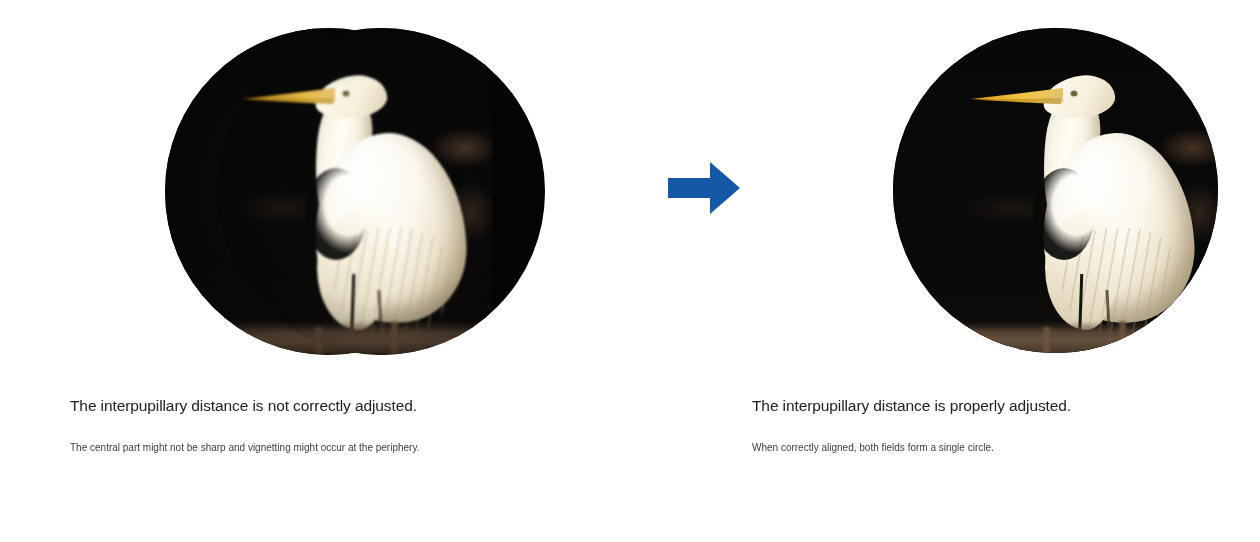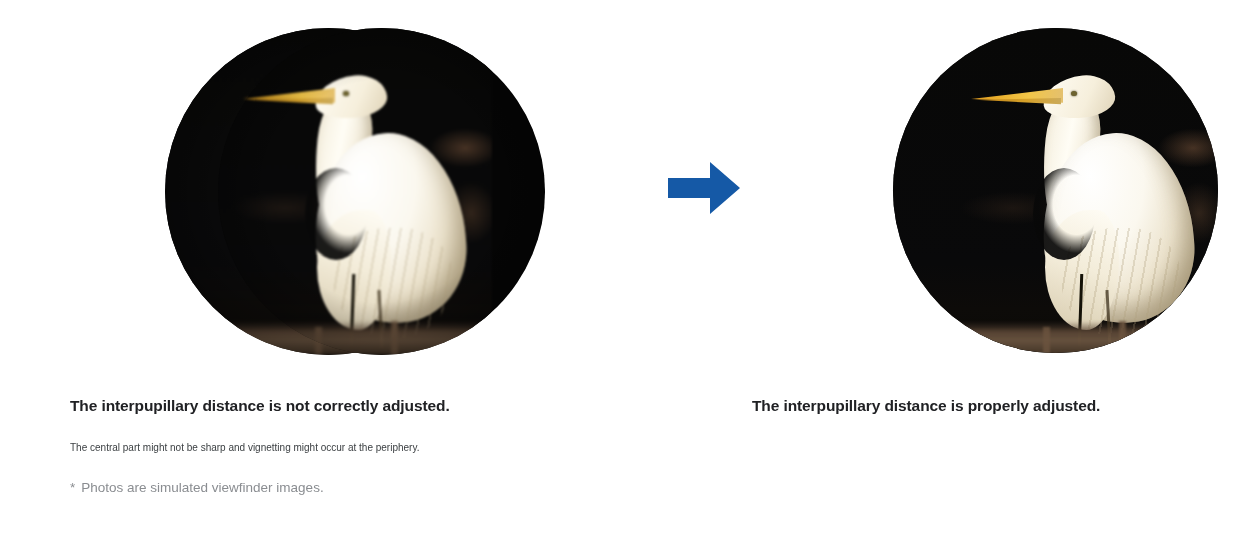--- a/index.html
+++ b/index.html
@@ -252,7 +252,7 @@
     margin: 0;
     padding-top: 21px;
     font-size: 15.5px;
-    font-weight: bold;
+    font-weight: normal;
     line-height: 20px;
     color: #202124;
     letter-spacing: -0.1px;

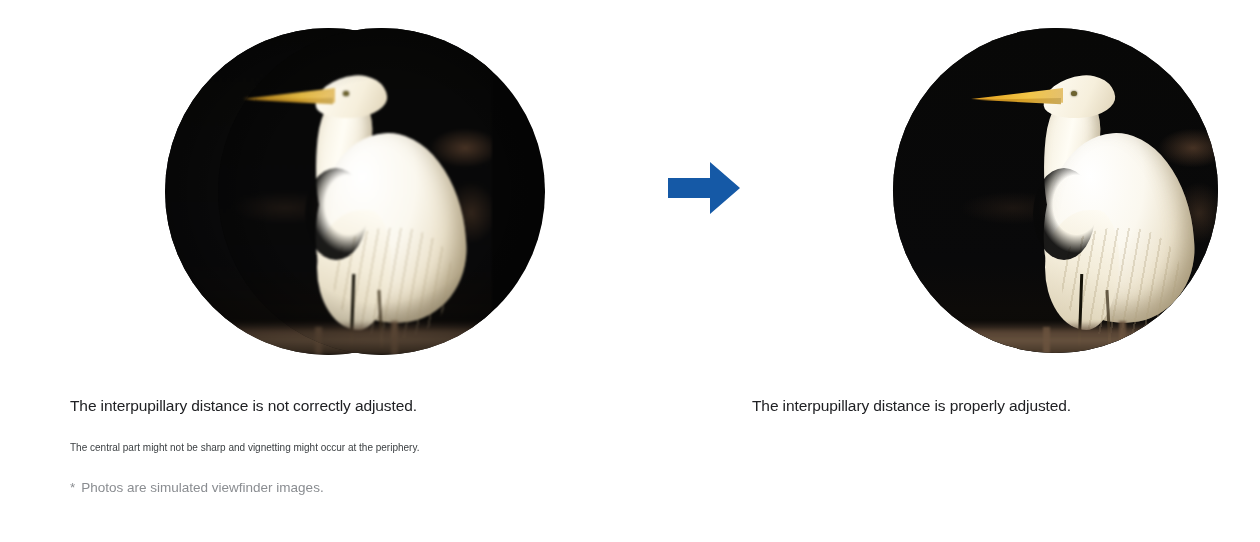--- a/index.html
+++ b/index.html
@@ -371,6 +371,7 @@
 
   <div class="col col-right">
     <p class="caption-title">The interpupillary distance is properly adjusted.</p>
+    <p class="caption-body">When correctly aligned, both fields form a single circle.</p>
   </div>
 
 </div>

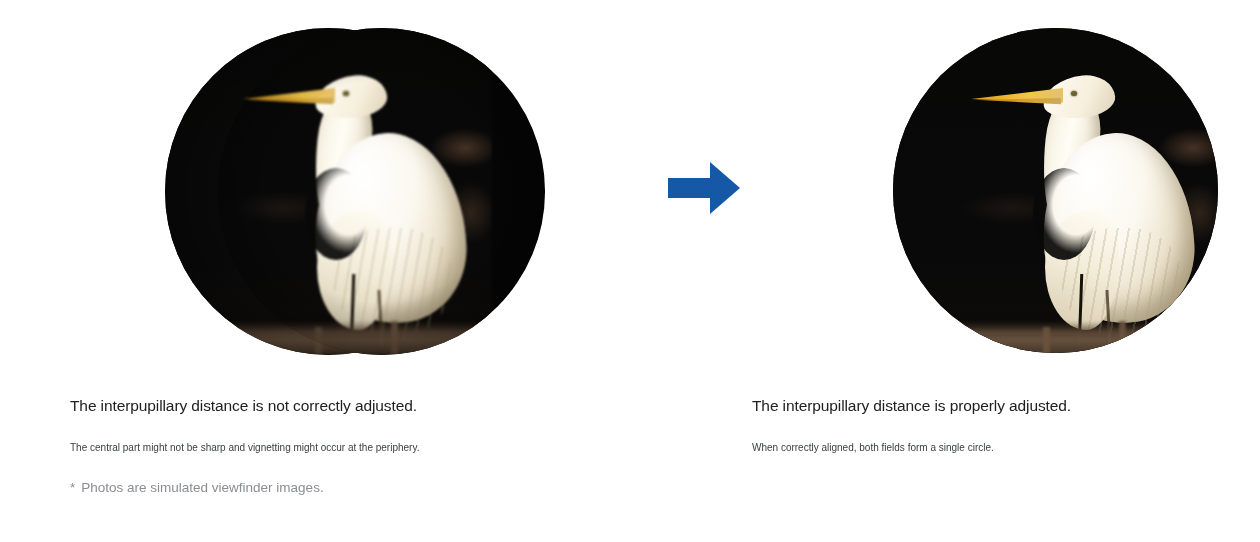--- a/index.html
+++ b/index.html
@@ -364,9 +364,6 @@
   <div class="col col-left">
     <p class="caption-title">The interpupillary distance is not correctly adjusted.</p>
     <p class="caption-body">The central part might not be sharp and vignetting might occur at the periphery.</p>
-    <p class="caption-note">
-      <span class="star">*</span><span>Photos are simulated viewfinder images.</span>
-    </p>
   </div>
 
   <div class="col col-right">

